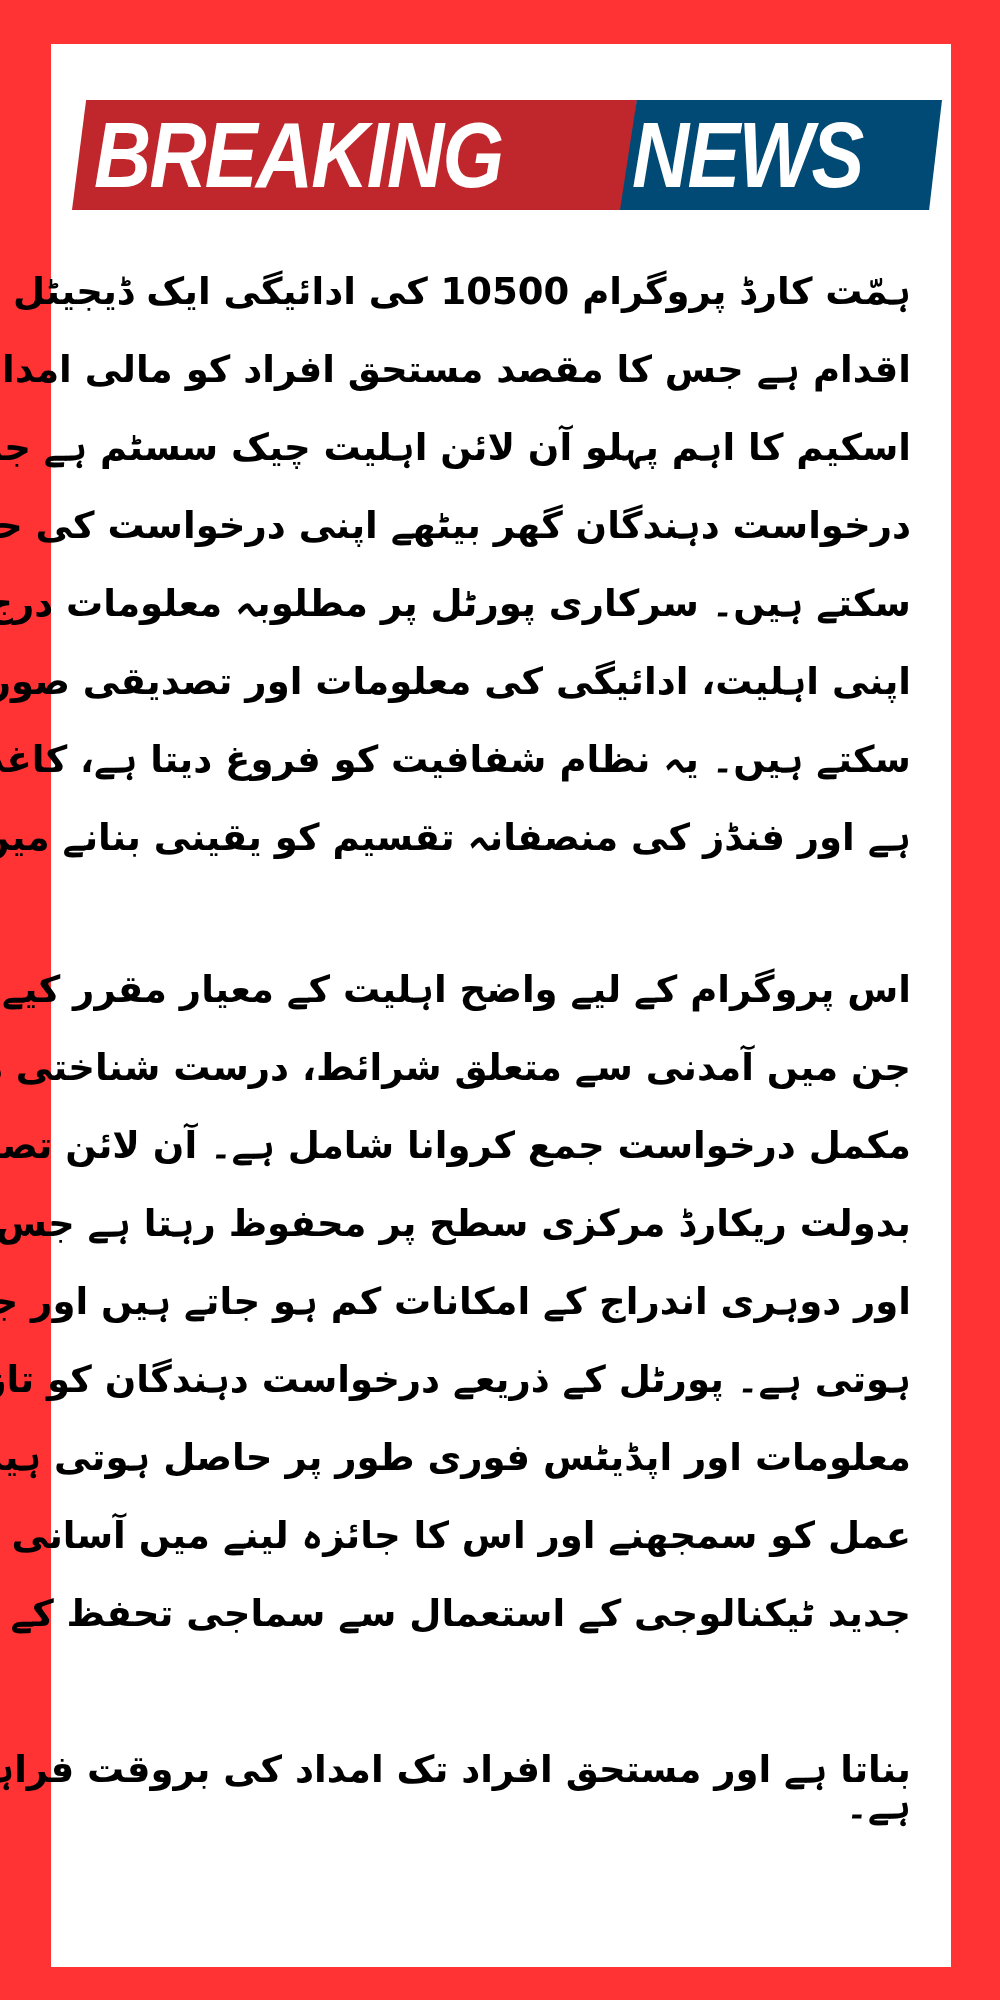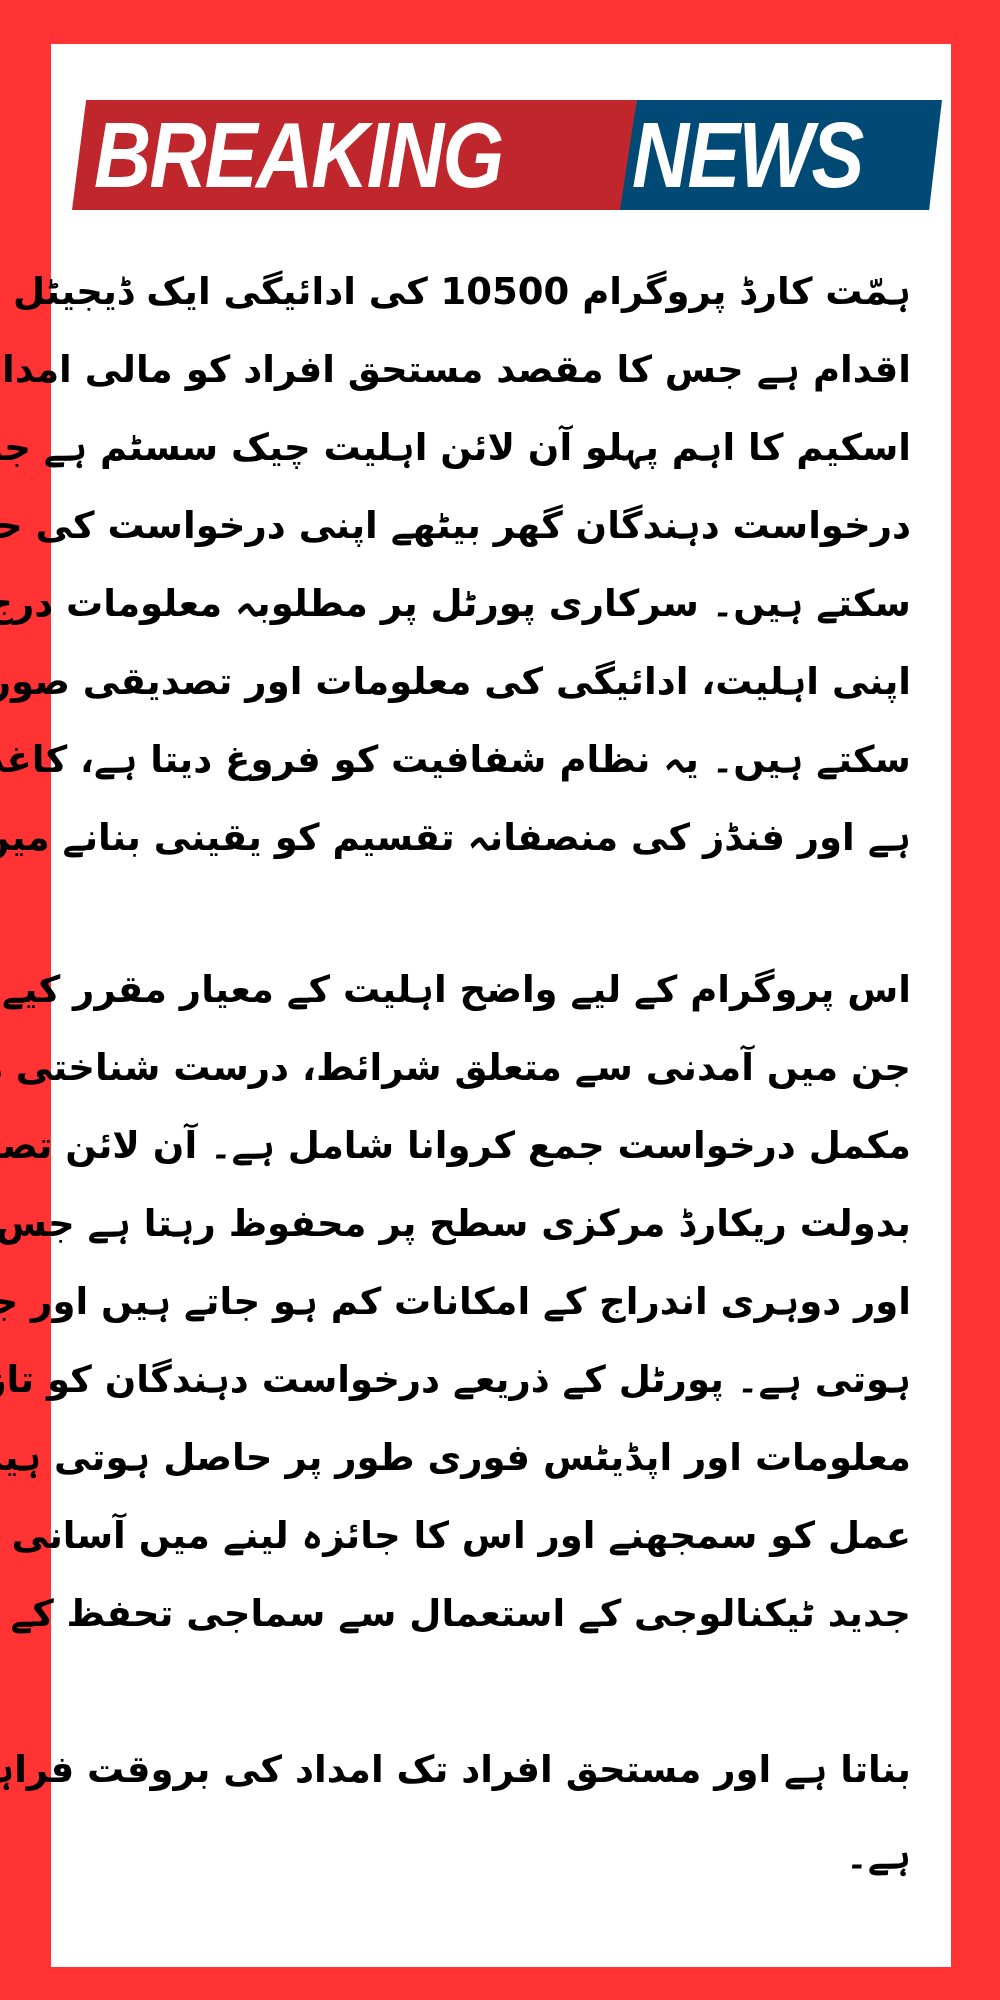--- a/index.html
+++ b/index.html
@@ -121,7 +121,7 @@
     <div class="line" style="top:1506px">عمل کو سمجھنے اور اس کا جائزہ لینے میں آسانی ہوتی ہے۔ یہ اقدام</div>
     <div class="line" style="top:1584px">جدید ٹیکنالوجی کے استعمال سے سماجی تحفظ کے نظام کو مضبوط</div>
     <div class="line" style="top:1740px">بناتا ہے اور مستحق افراد تک امداد کی بروقت فراہمی کو یقینی بناتا</div>
-    <div class="line" style="top:1826px">ہے۔</div>
+    <div class="line" style="top:1776px">ہے۔</div>
   </div>
 </div>
 

